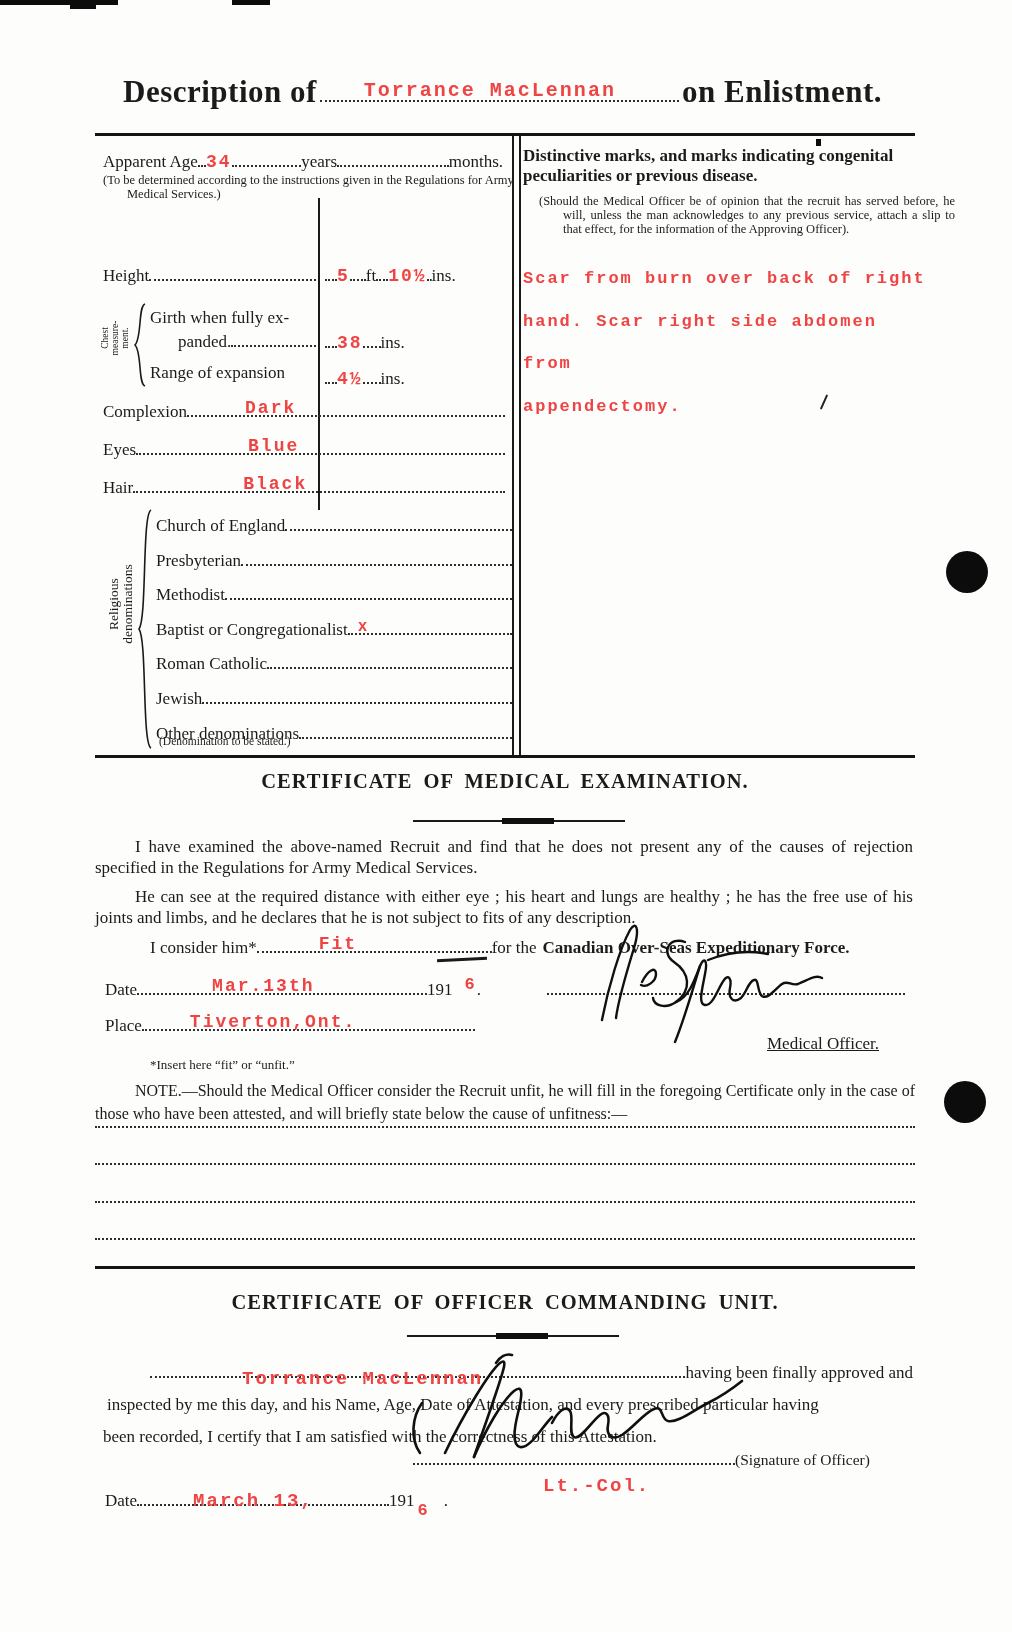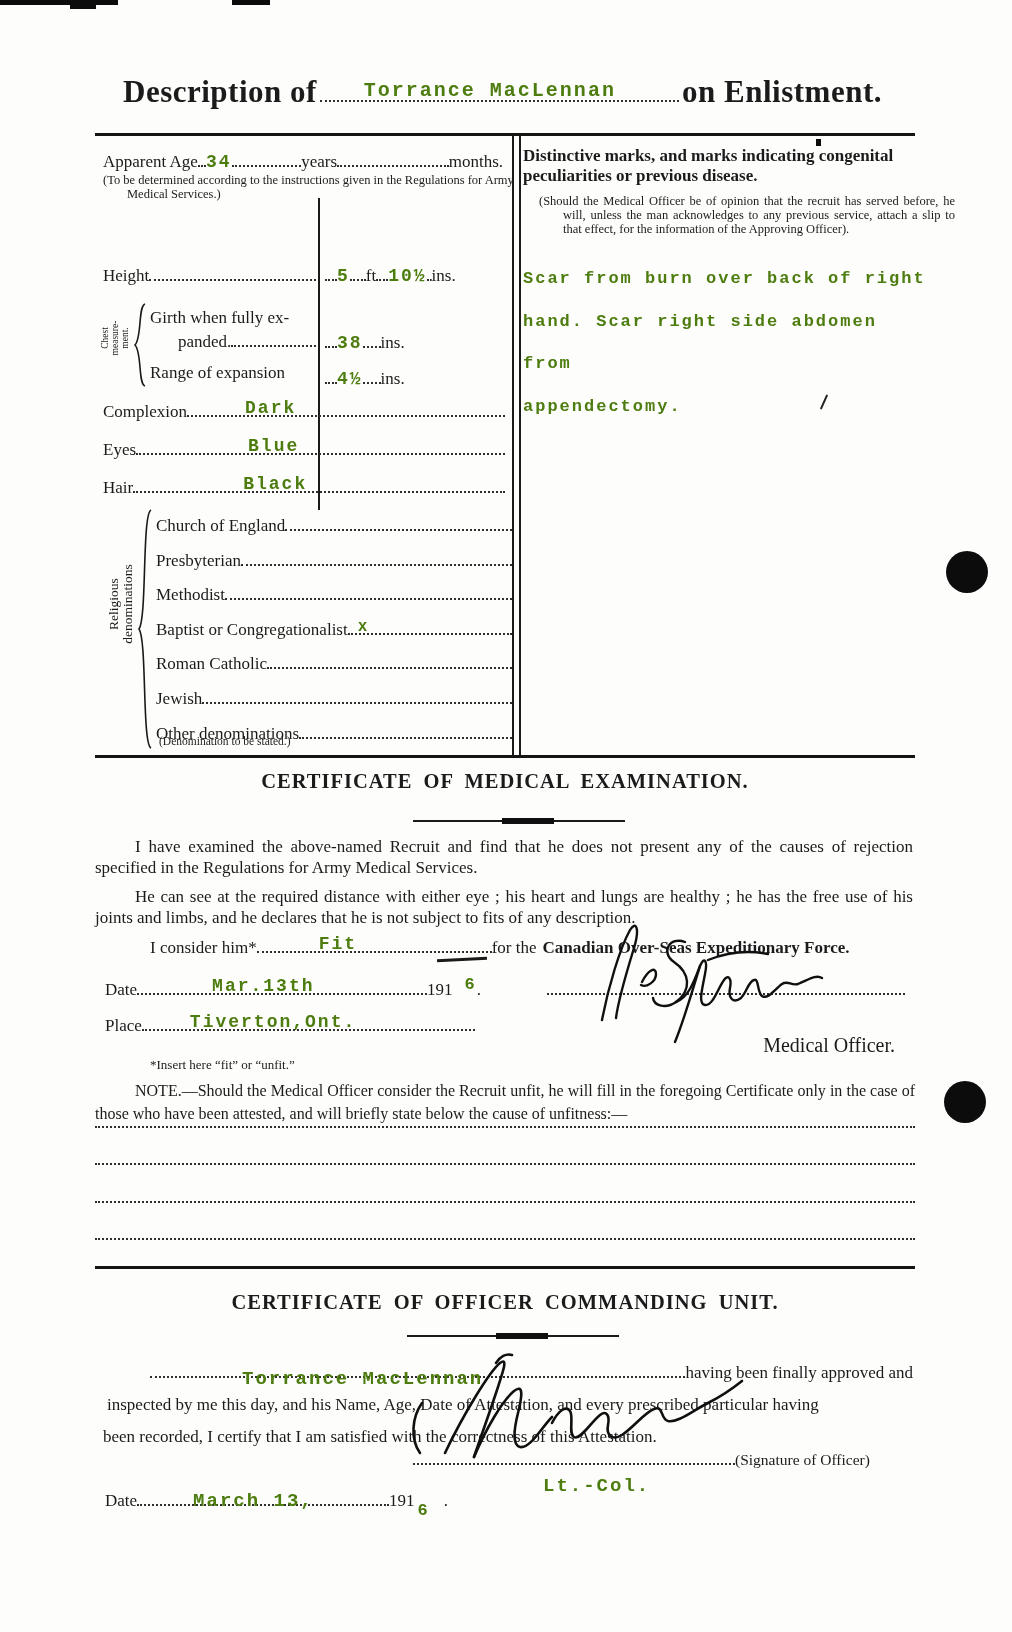--- a/index.html
+++ b/index.html
@@ -7,7 +7,7 @@
         font-family:"Liberation Serif","DejaVu Serif",serif;color:#1b1b1b;overflow:hidden;}
   .abs{position:absolute;}
   .typed{font-family:"Liberation Mono","DejaVu Sans Mono",monospace;font-weight:700;
-         letter-spacing:2px;color:#4d7c0f;white-space:nowrap;}
+         letter-spacing:2px;color:#ef4444;white-space:nowrap;}
   .pre{white-space:pre-line;}
   .row{display:flex;align-items:baseline;}
   .dots{border-bottom:2px dotted #2e2e2e;flex:1 1 auto;height:1em;position:relative;}

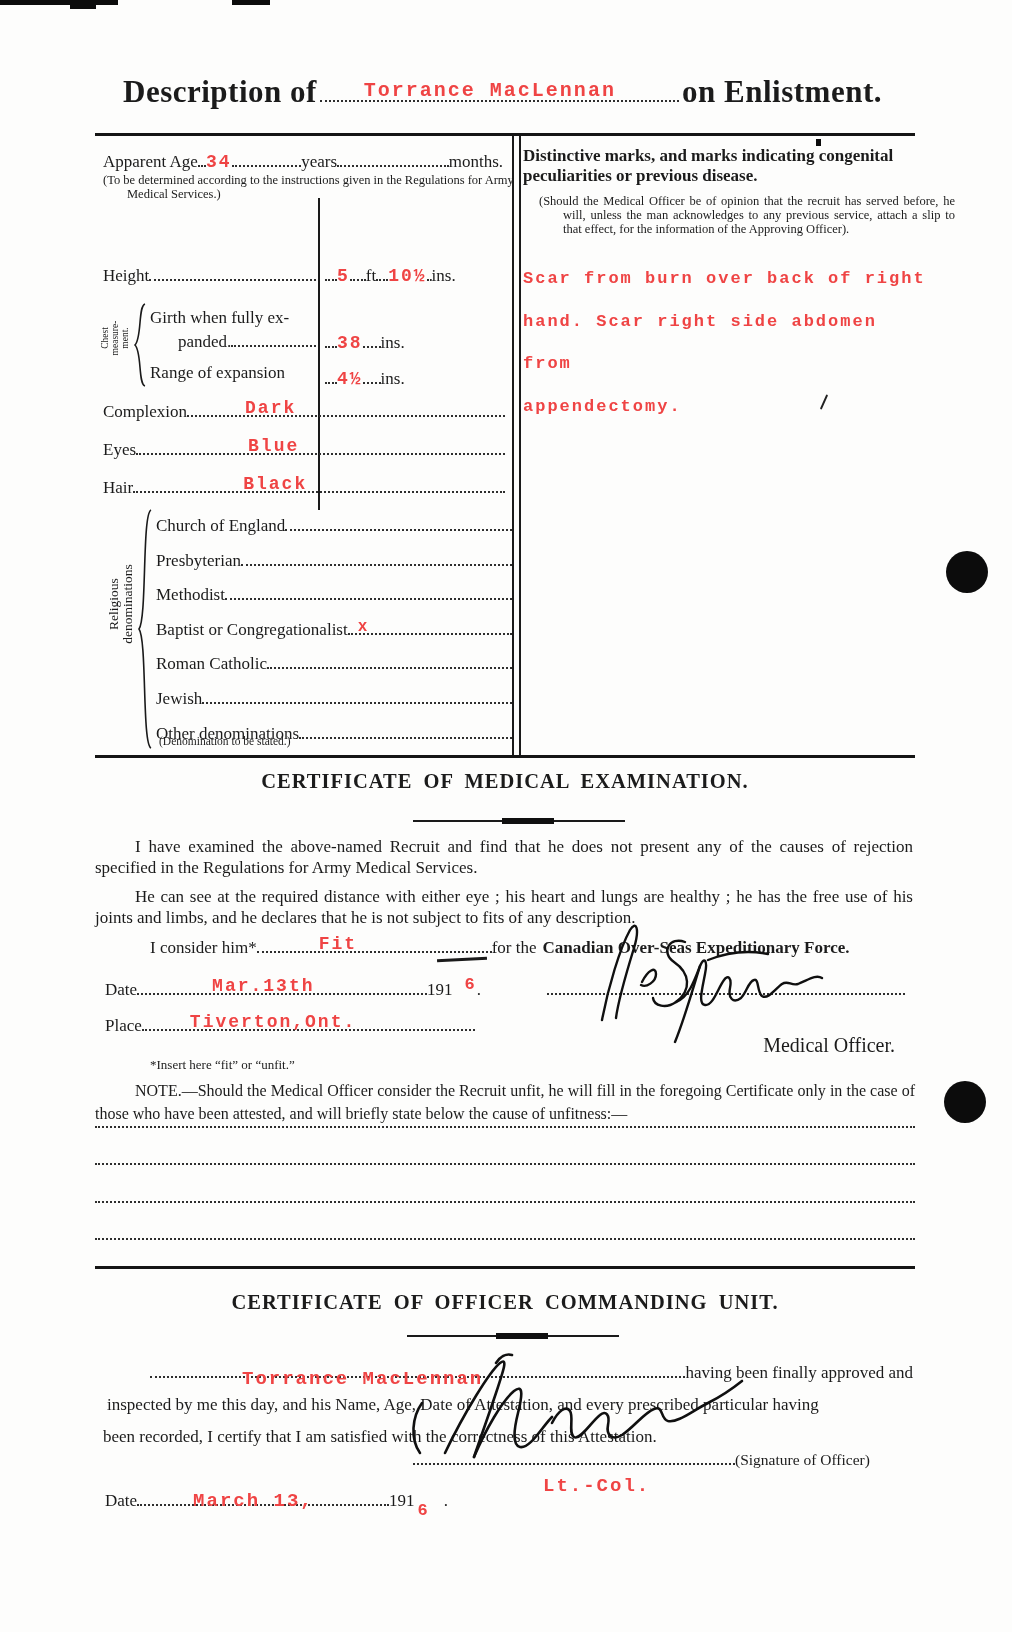--- a/index.html
+++ b/index.html
@@ -239,7 +239,7 @@
         <path d="M110 46 C102 72 94 100 85 122"></path>
       </g>
     </svg>
-    <div class="abs" style="top:282px;right:20px;font-size:20px;">Medical Officer.</div>
+    <div class="abs" style="top:282px;right:36px;font-size:17px;text-decoration:underline;">Medical Officer.</div>
 
     <div class="abs small13" style="top:305px;left:55px;">*Insert here “fit” or “unfit.”</div>
     <div class="abs" style="top:327px;width:820px;font-size:16px;line-height:1.45;text-align:justify;text-indent:40px;">NOTE.—Should the Medical Officer consider the Recruit unfit, he will fill in the foregoing Certificate only in the case of those who have been attested, and will briefly state below the cause of unfitness:—</div>

